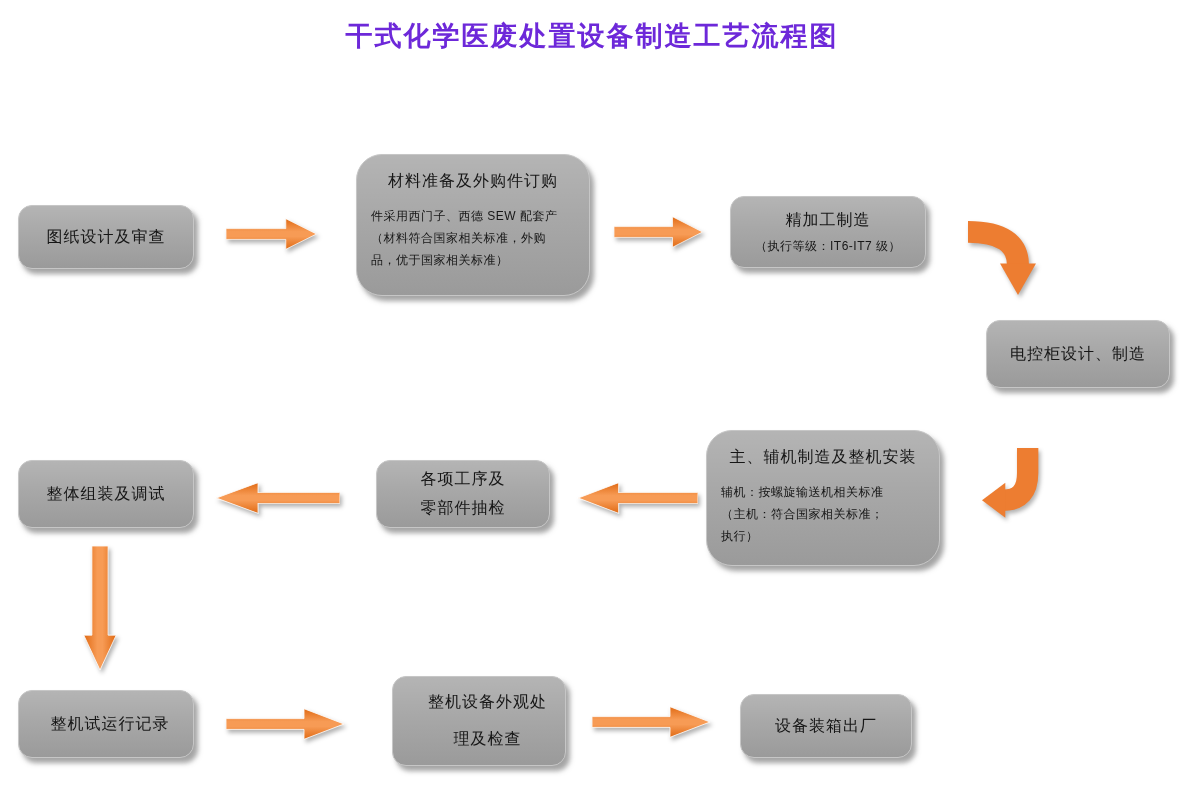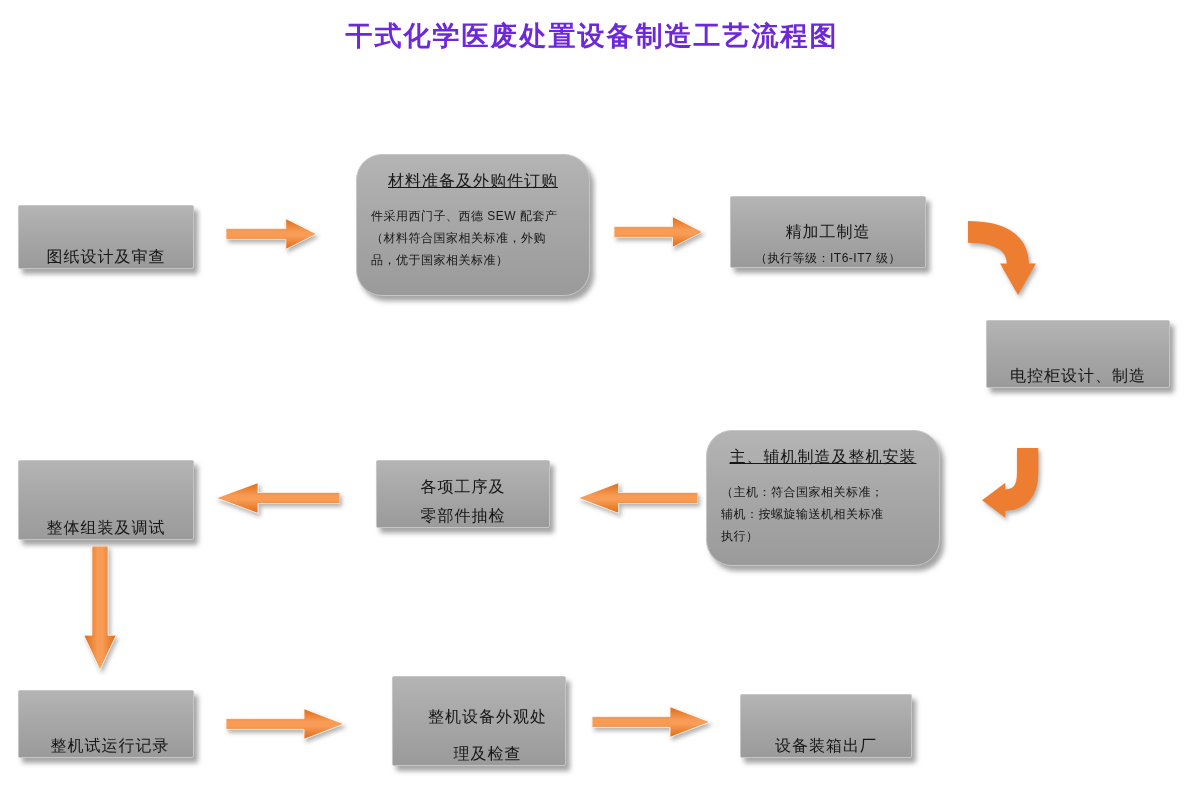--- a/index.html
+++ b/index.html
@@ -43,7 +43,7 @@
     letter-spacing: 1px;
     text-align: center;
   }
-  .node--lg .label { margin-top: 16px; text-decoration: underline; }
+  .node--lg .label { margin-top: 16px; }
   .node .note {
     font-size: 12px;
     line-height: 1.85;

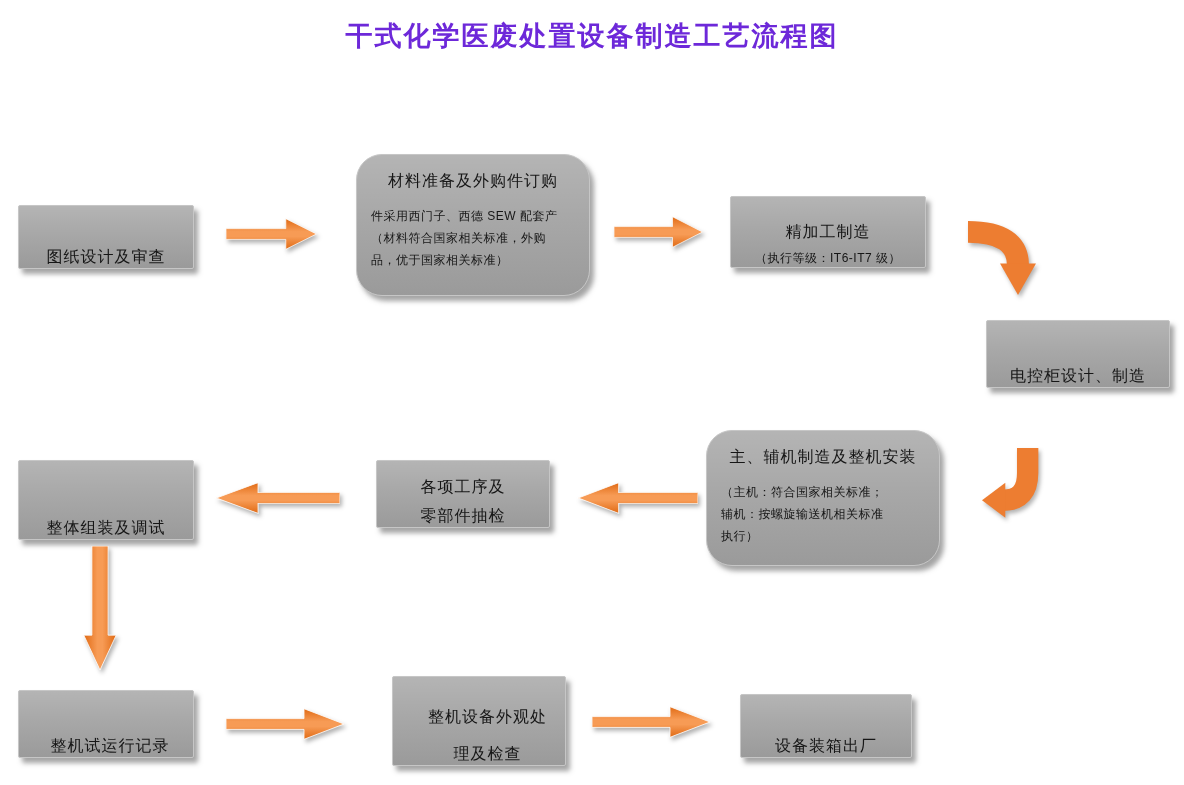--- a/index.html
+++ b/index.html
@@ -29,12 +29,12 @@
     background-color: var(--box-fill, #a4a4a4);
     background-image: linear-gradient(180deg, rgba(255,255,255,0.18) 0%, rgba(255,255,255,0.04) 45%, rgba(0,0,0,0.06) 100%);
     border: 1px solid #c6c6c6;
-    border-radius: 2px;
+    border-radius: 14px;
     box-shadow: 4px 5px 5px rgba(90,90,90,0.55);
     display: flex;
     flex-direction: column;
     align-items: center;
-    justify-content: flex-end;
+    justify-content: center;
     color: #161616;
   }
   .node--lg { border-radius: 26px; justify-content: flex-start; }

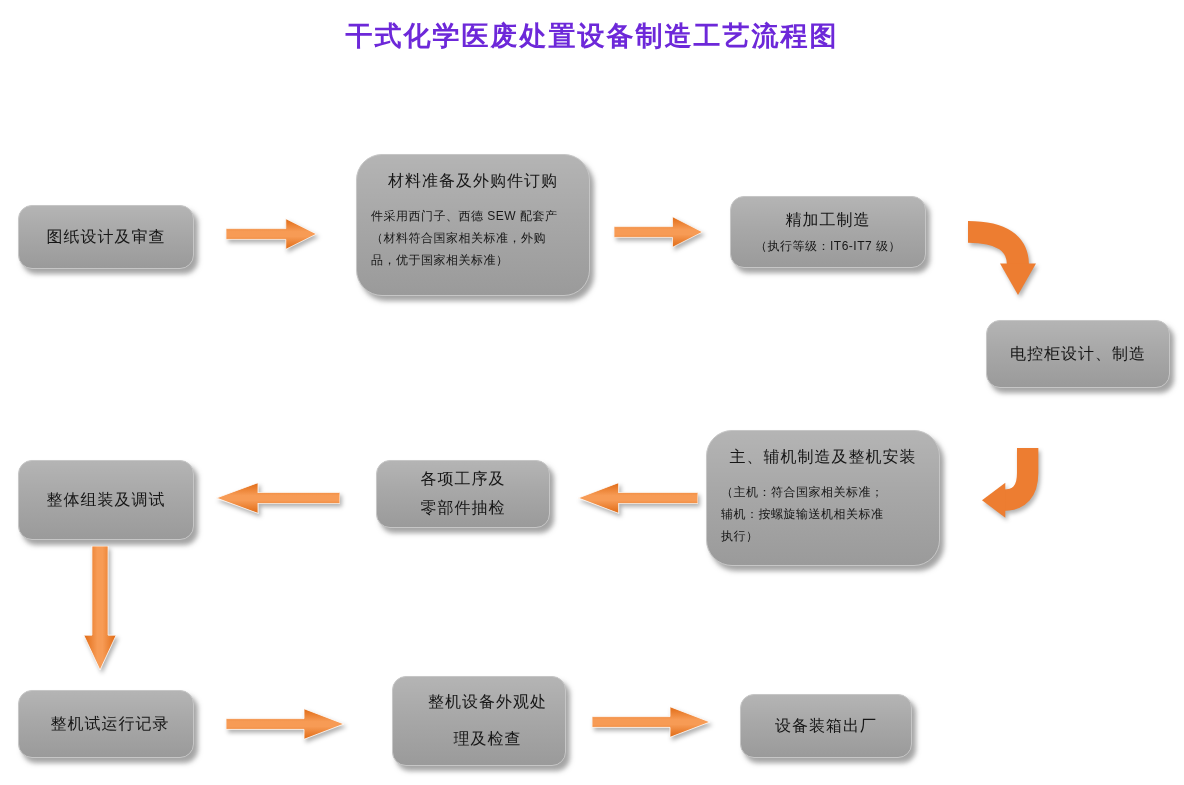--- a/index.html
+++ b/index.html
@@ -157,7 +157,7 @@
     <polygon class="block-arrow" points="120,14 42,14 42,3 2,20 42,37 42,26 120,26" fill="url(#gradH)"></polygon>
   </svg>
 
-  <div class="node" style="left:18px; top:460px; width:176px; height:80px;">
+  <div class="node" style="left:18px; top:460px; width:176px; height:68px;">
     <div class="label">整体组装及调试</div>
   </div>
 

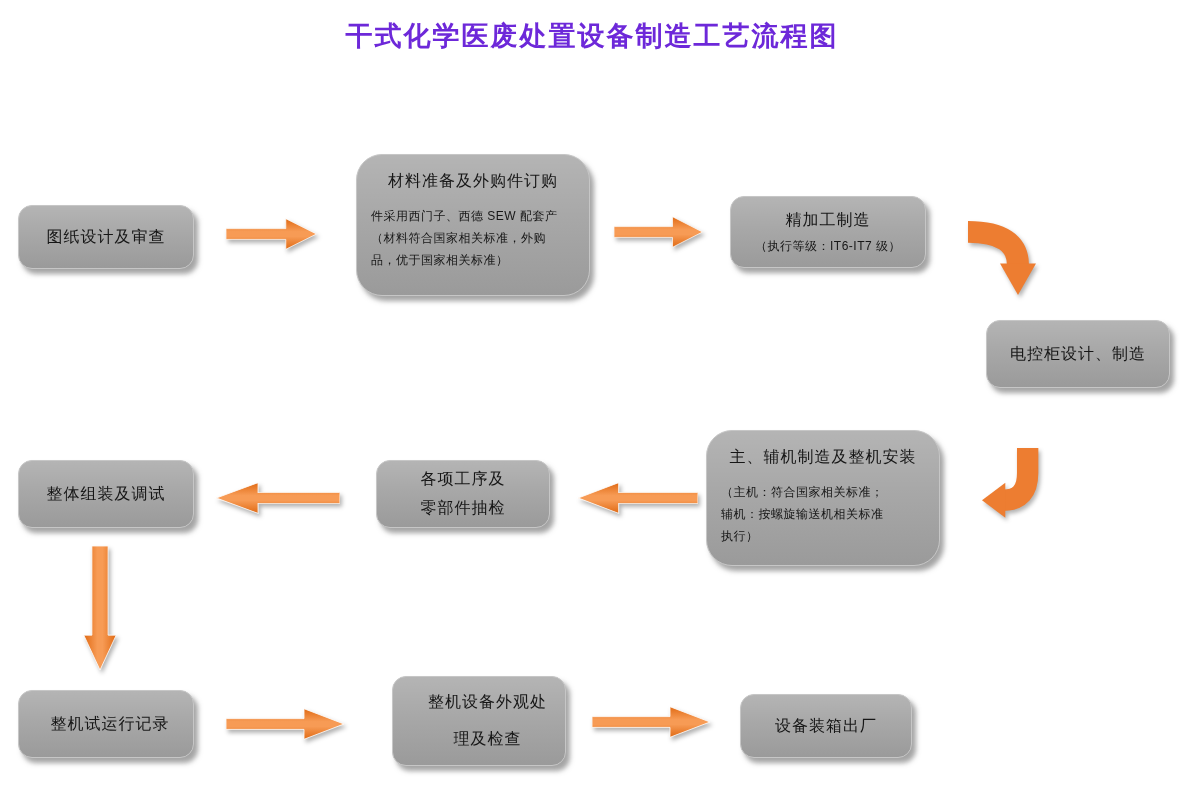--- a/index.html
+++ b/index.html
@@ -138,8 +138,8 @@
   <div class="node node--lg" style="left:706px; top:430px; width:234px; height:136px;">
     <div class="label">主、辅机制造及整机安装</div>
     <div class="notes-block">
+      <div class="note indent-sm">辅机：按螺旋输送机相关标准</div>
       <div class="note">（主机：符合国家相关标准；</div>
-      <div class="note indent-sm">辅机：按螺旋输送机相关标准</div>
       <div class="note indent-lg">执行）</div>
     </div>
   </div>

